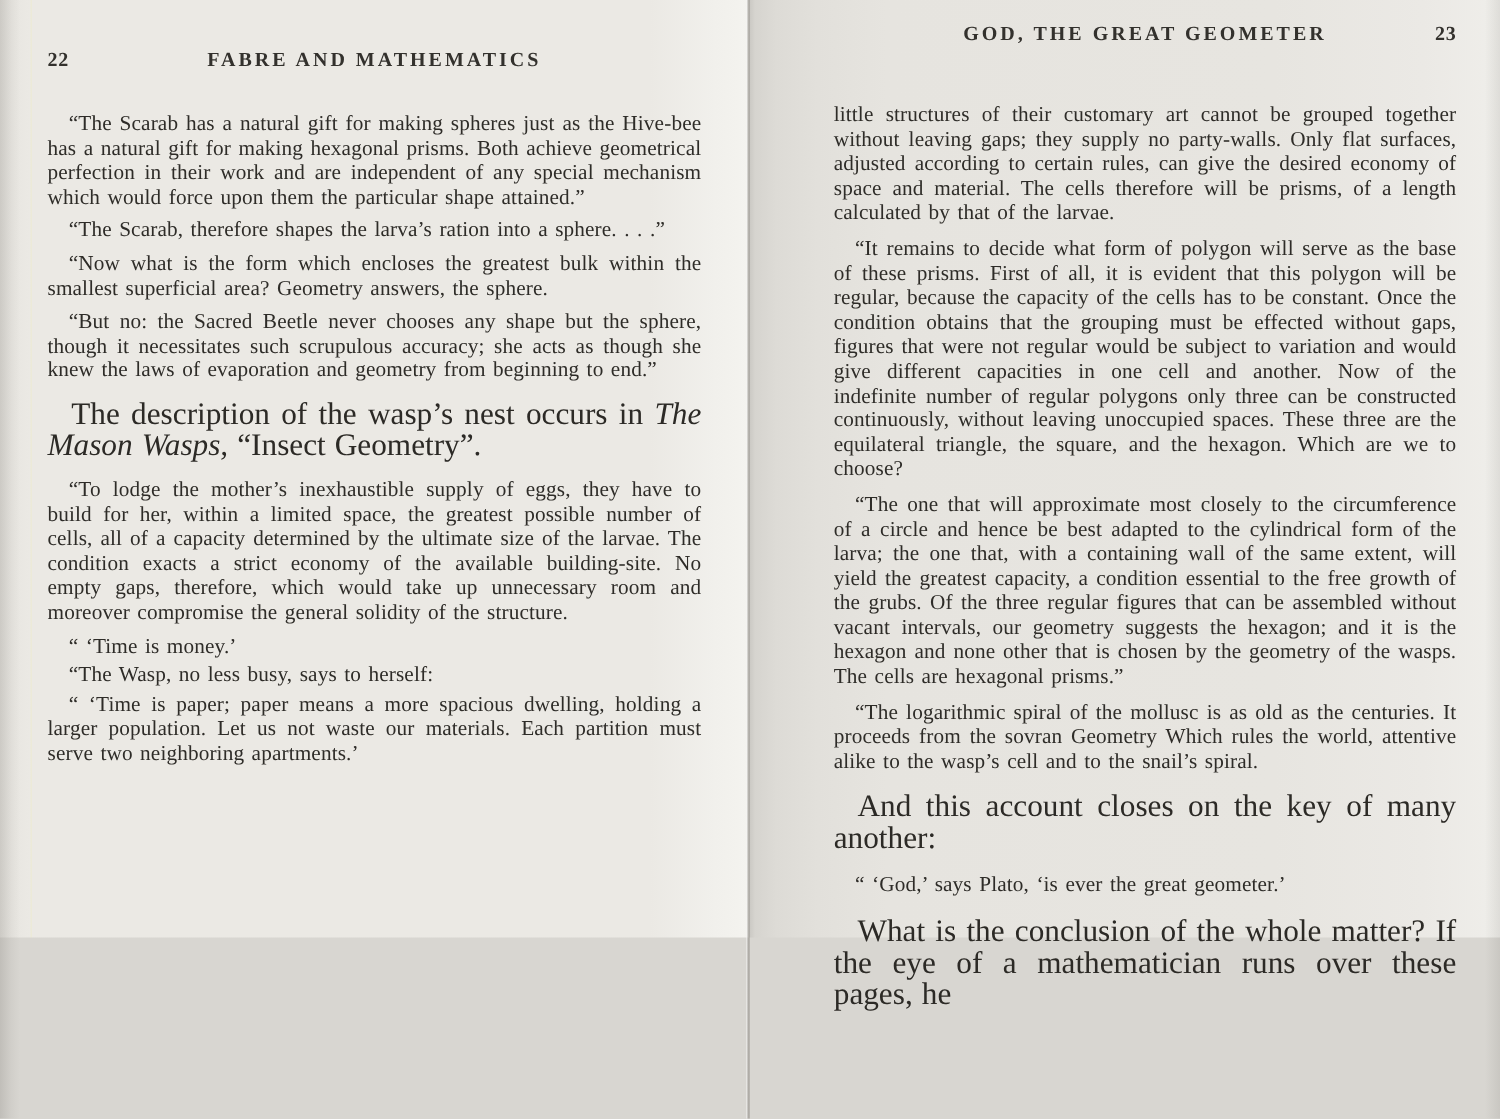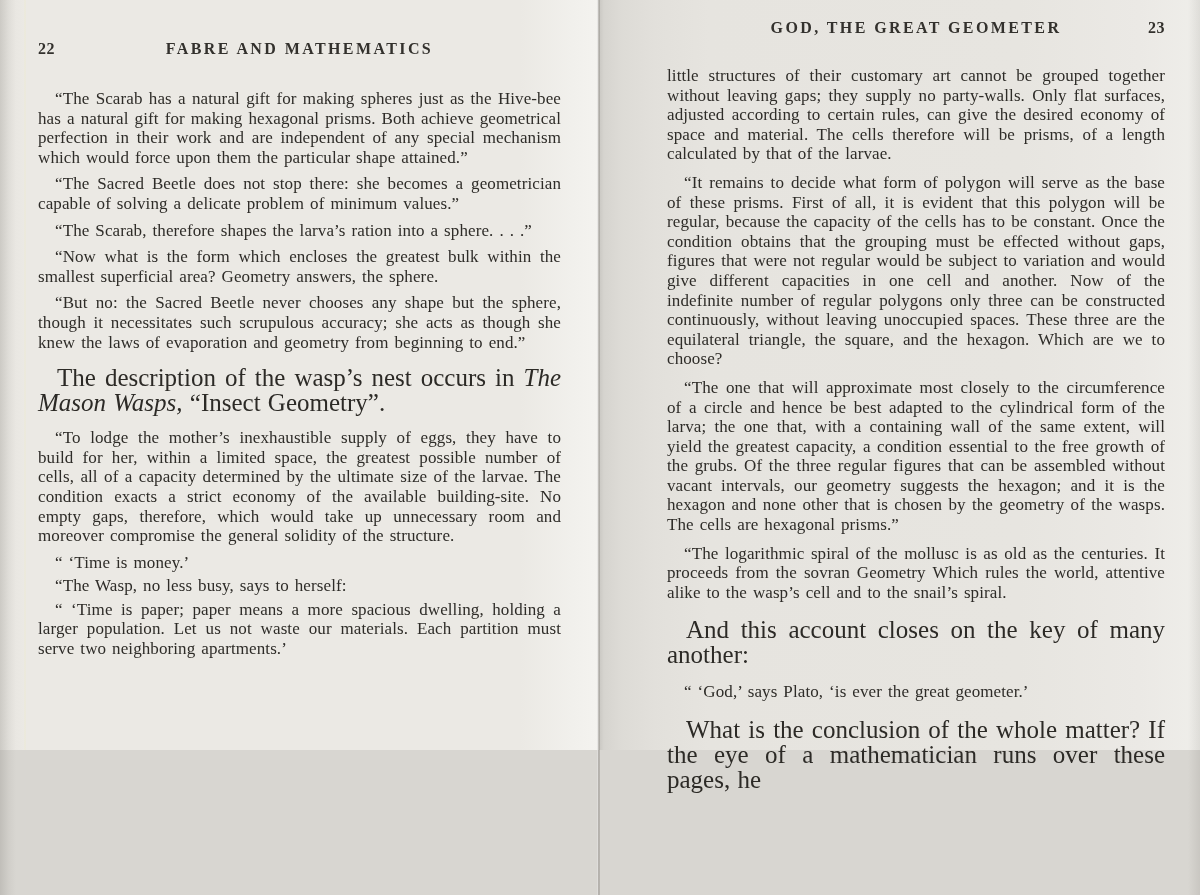--- a/index.html
+++ b/index.html
@@ -49,7 +49,7 @@
   .page-number-left{left:0;}
   .page-number-right{right:0;}
   .page-body{margin-top:27px;text-align:justify;}
-  .page-right .page-body{margin-top:25px;}
+  .page-right .page-body{margin-top:41px;}
   .para{margin:0 0 7px 0;}
   .page-right .para{margin-bottom:9px;}
   .para.quote{

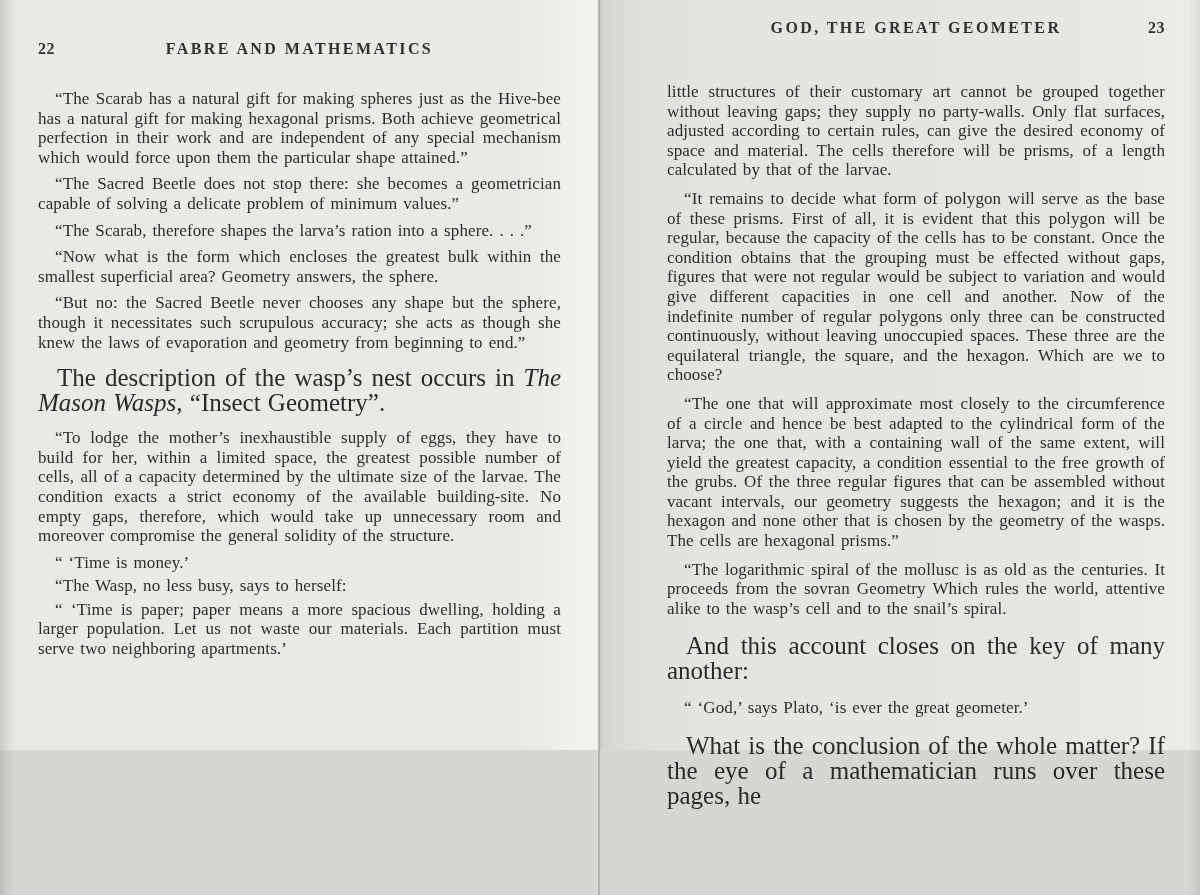--- a/index.html
+++ b/index.html
@@ -79,7 +79,6 @@
     </div>
     <div class="page-body">
         <p class="para quote"><span>“The Scarab has a natural gift for making spheres just as the Hive-bee has a natural gift for making hexagonal prisms. Both achieve geometrical perfection in their work and are independent of any special mechanism which would force upon them the particular shape attained.”</span></p>
-        <p class="para quote"><span>“The Sacred Beetle does not stop there: she becomes a geometrician capable of solving a delicate problem of minimum values.”</span></p>
         <p class="para quote"><span>“The Scarab, therefore shapes the larva’s ration into a sphere. . . .”</span></p>
         <p class="para quote"><span>“Now what is the form which encloses the greatest bulk within the smallest superficial area?  Geometry answers, the sphere.</span></p>
         <p class="para quote"><span>“But no: the Sacred Beetle never chooses any shape but the sphere, though it necessitates such scrupulous accuracy; she acts as though she knew the laws of evaporation and geometry from beginning to end.”</span></p>

